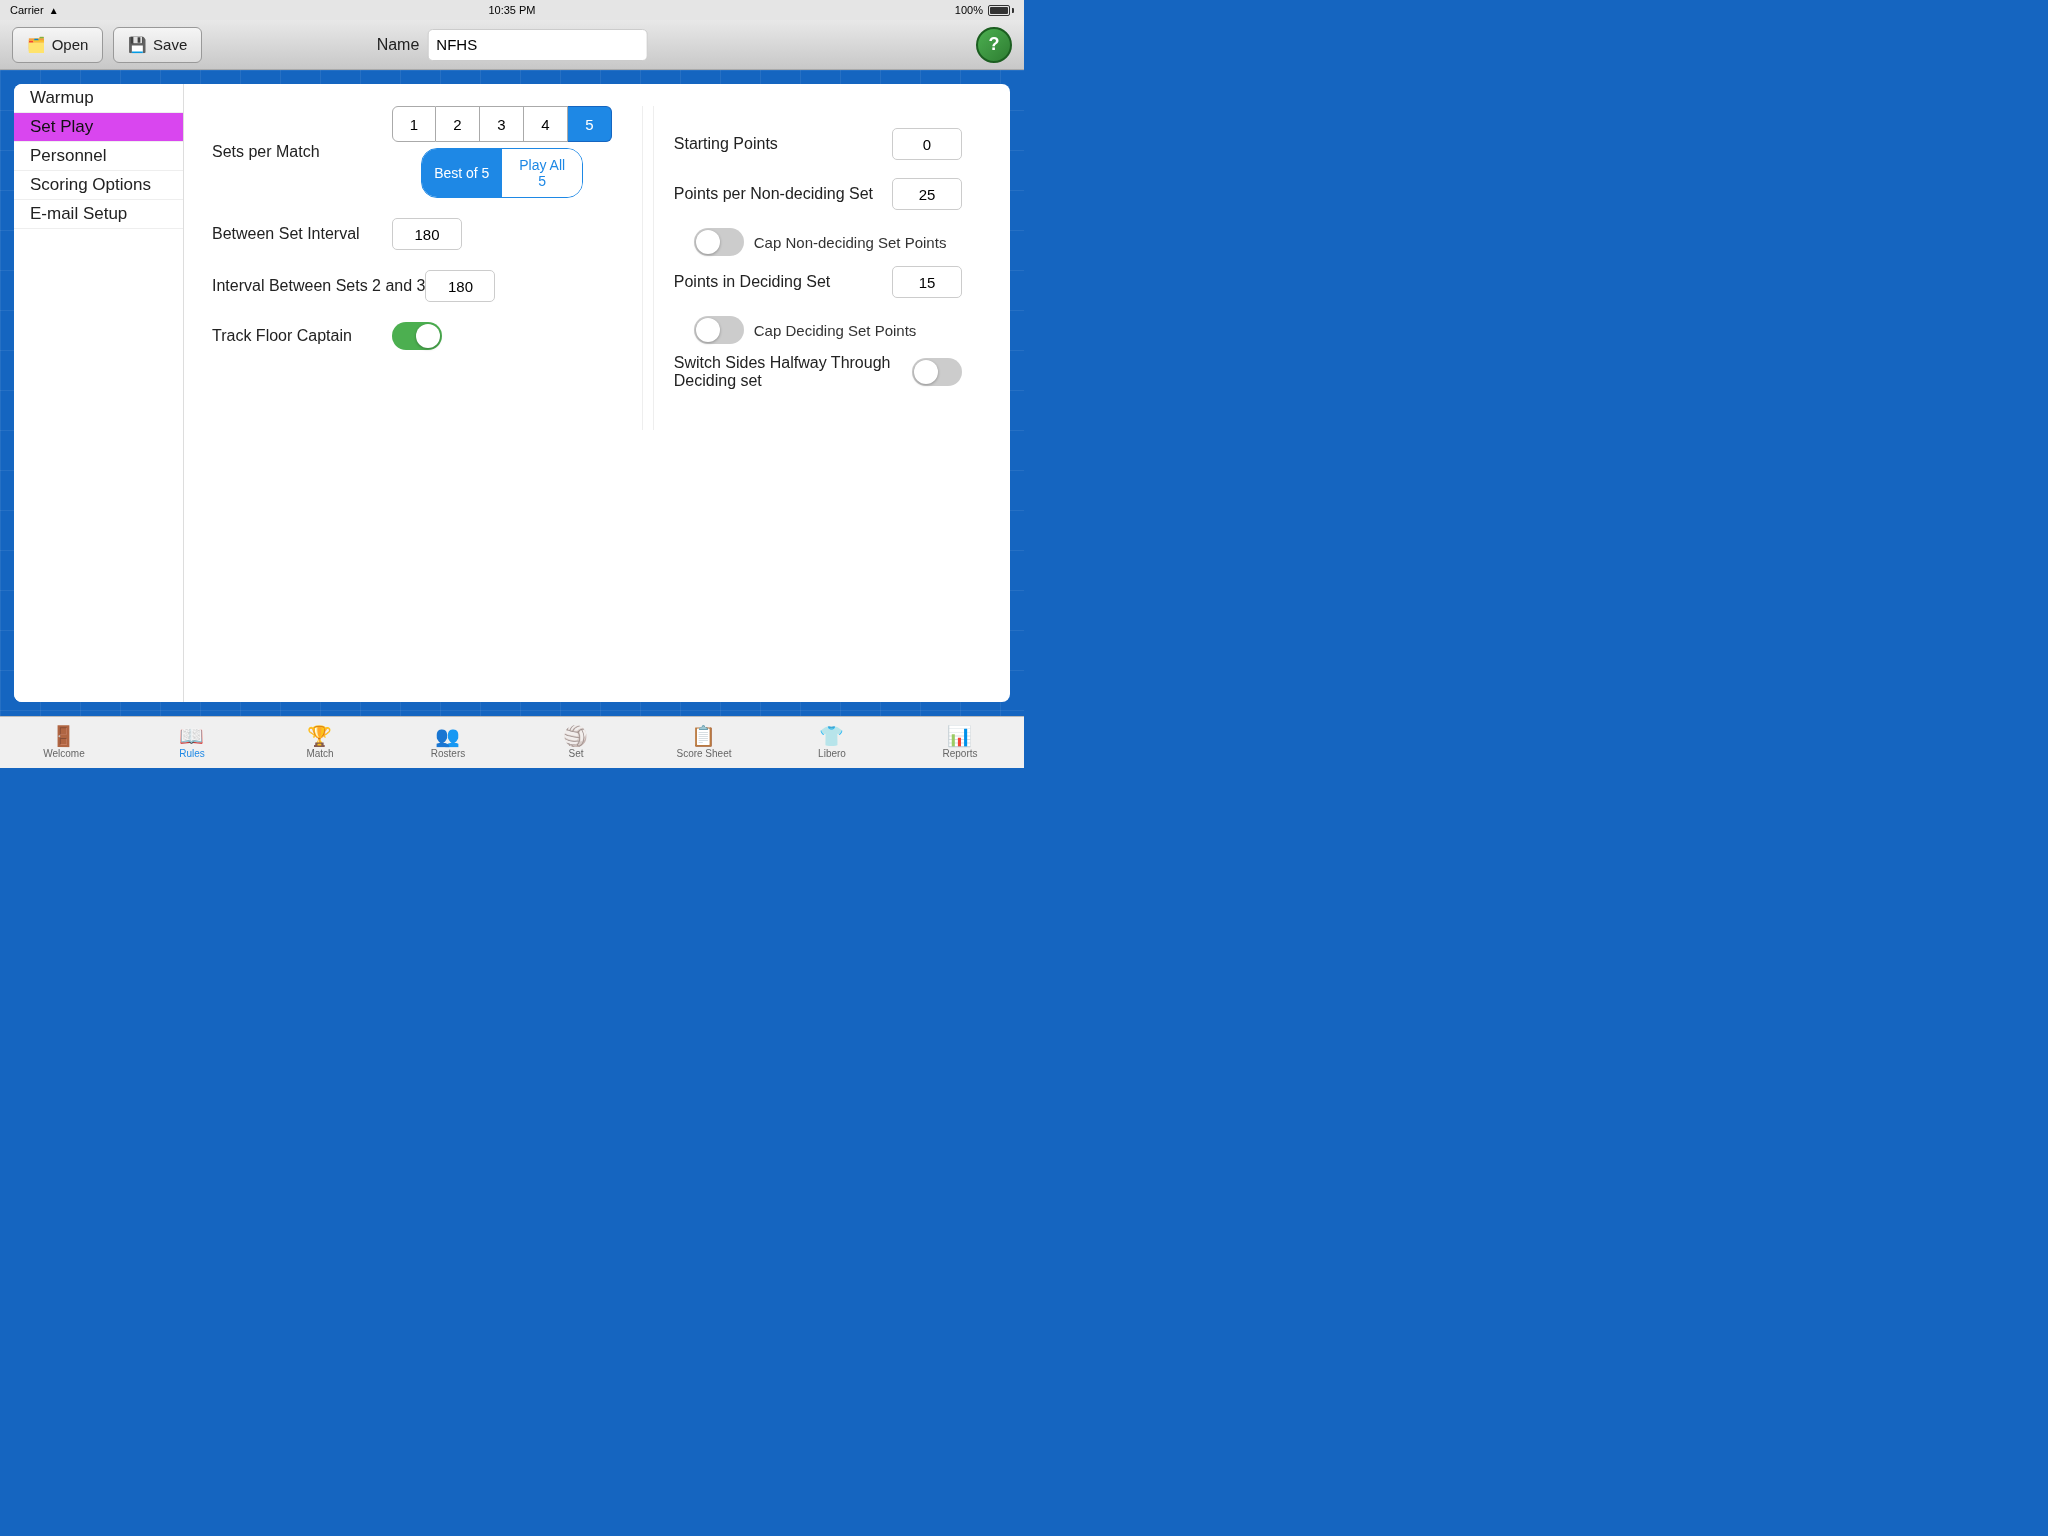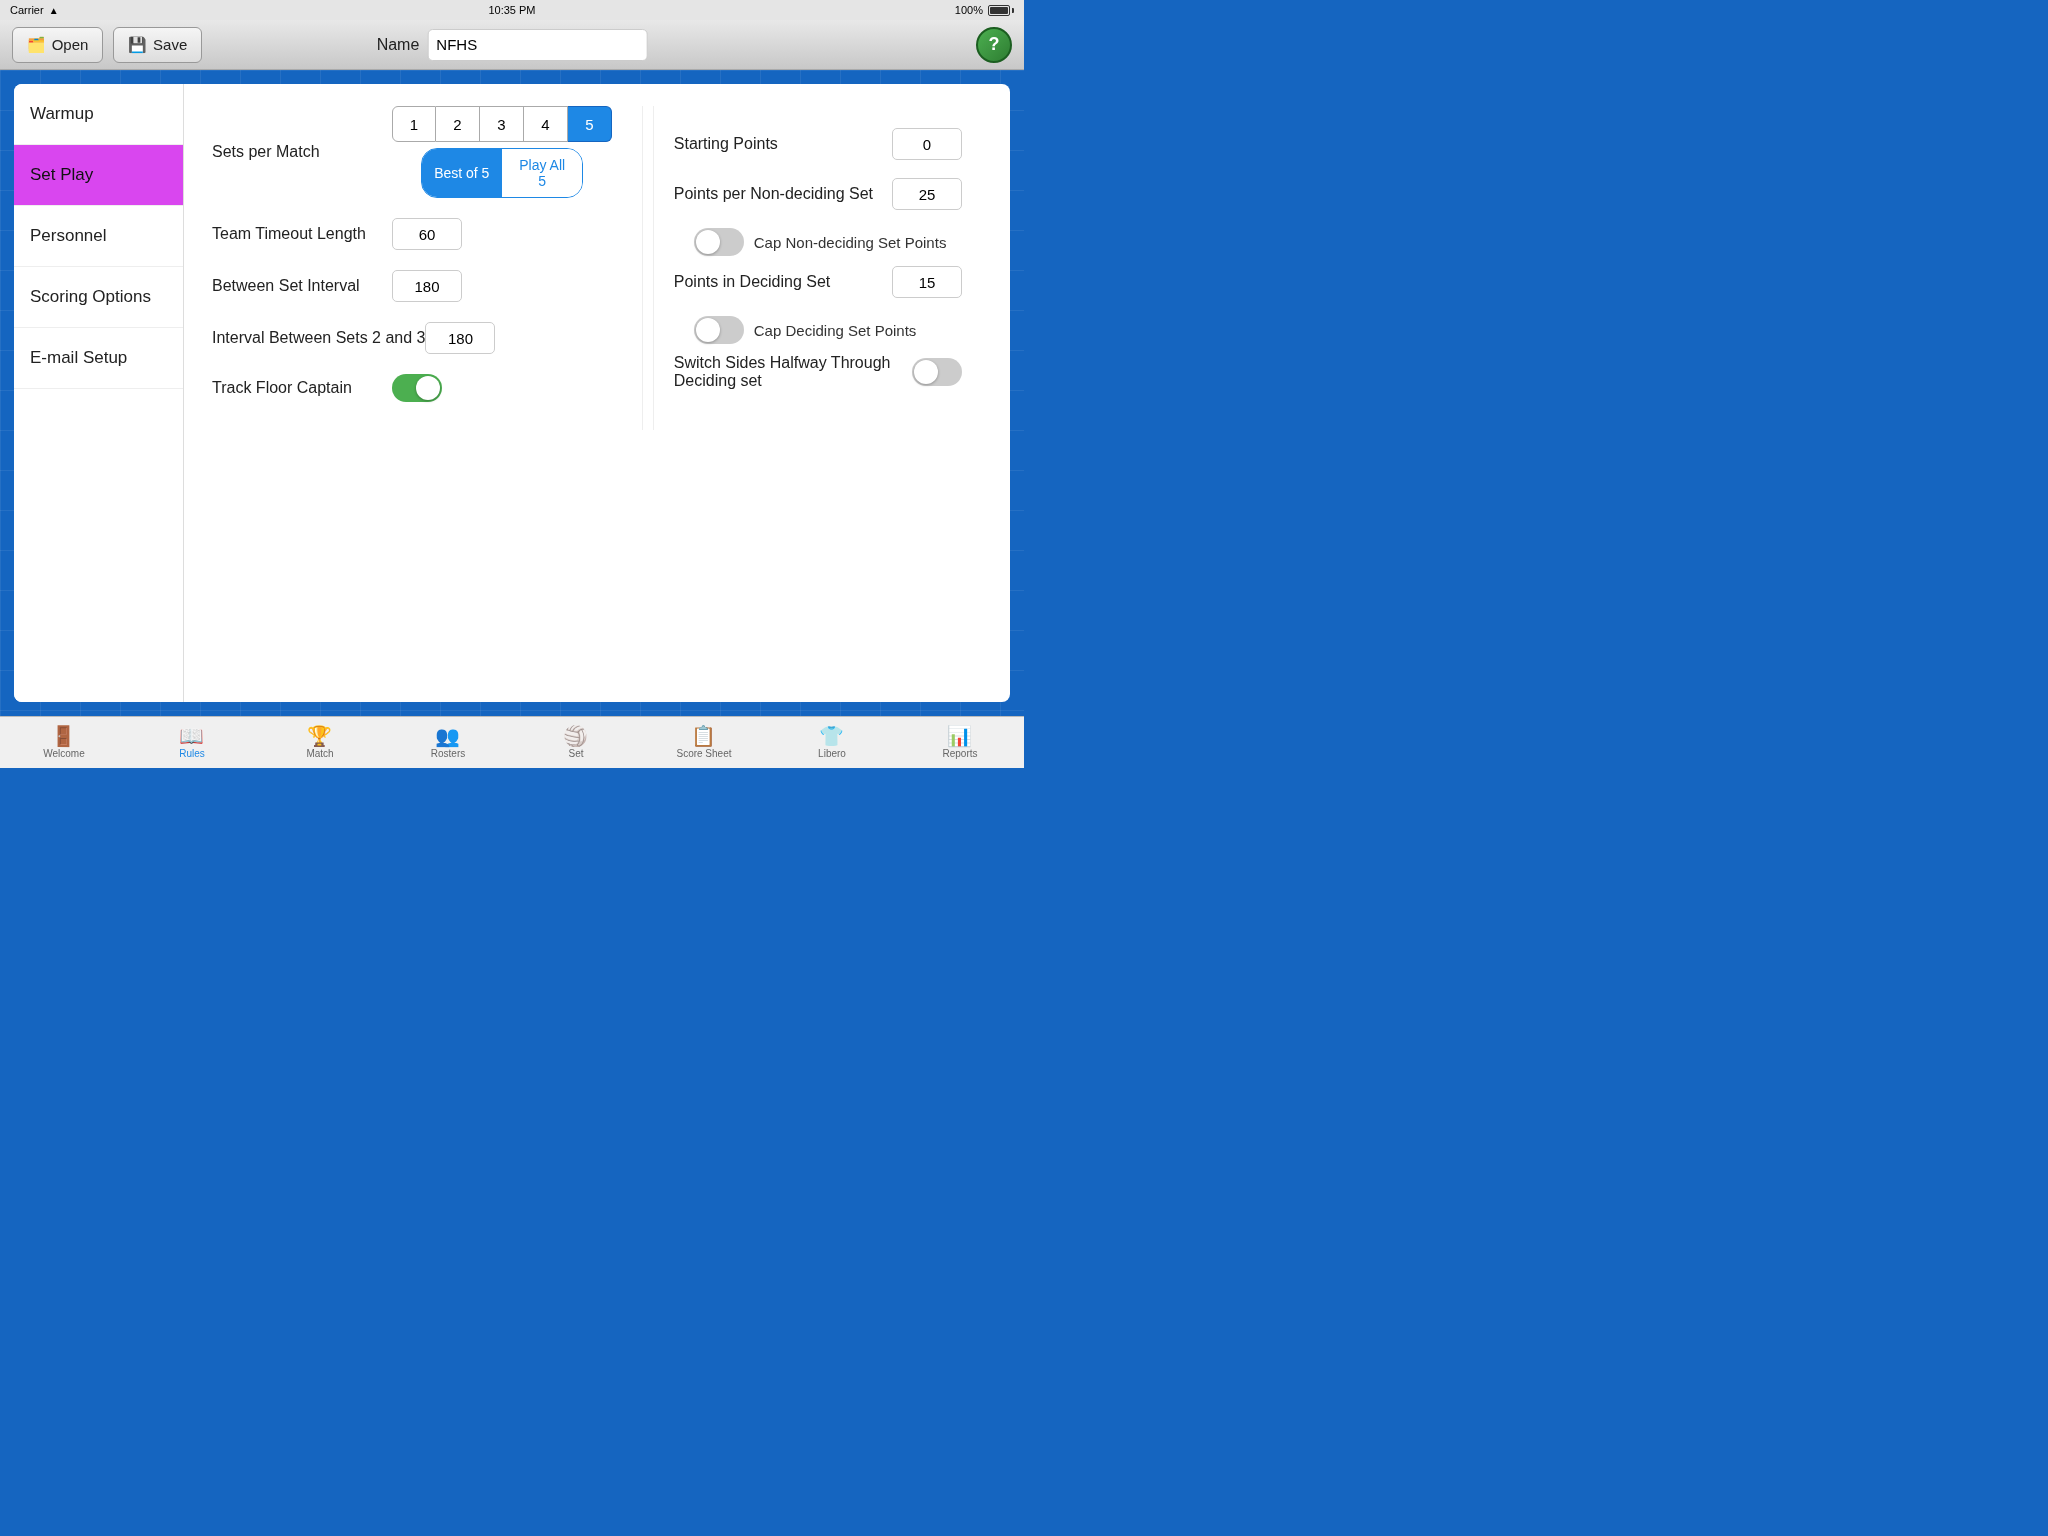--- a/index.html
+++ b/index.html
@@ -132,7 +132,7 @@
       flex-shrink: 0;
     }
     .sidebar-item {
-      padding: 20px 16px;
+      padding: 4px 16px;
       font-size: 17px;
       color: #222;
       cursor: pointer;

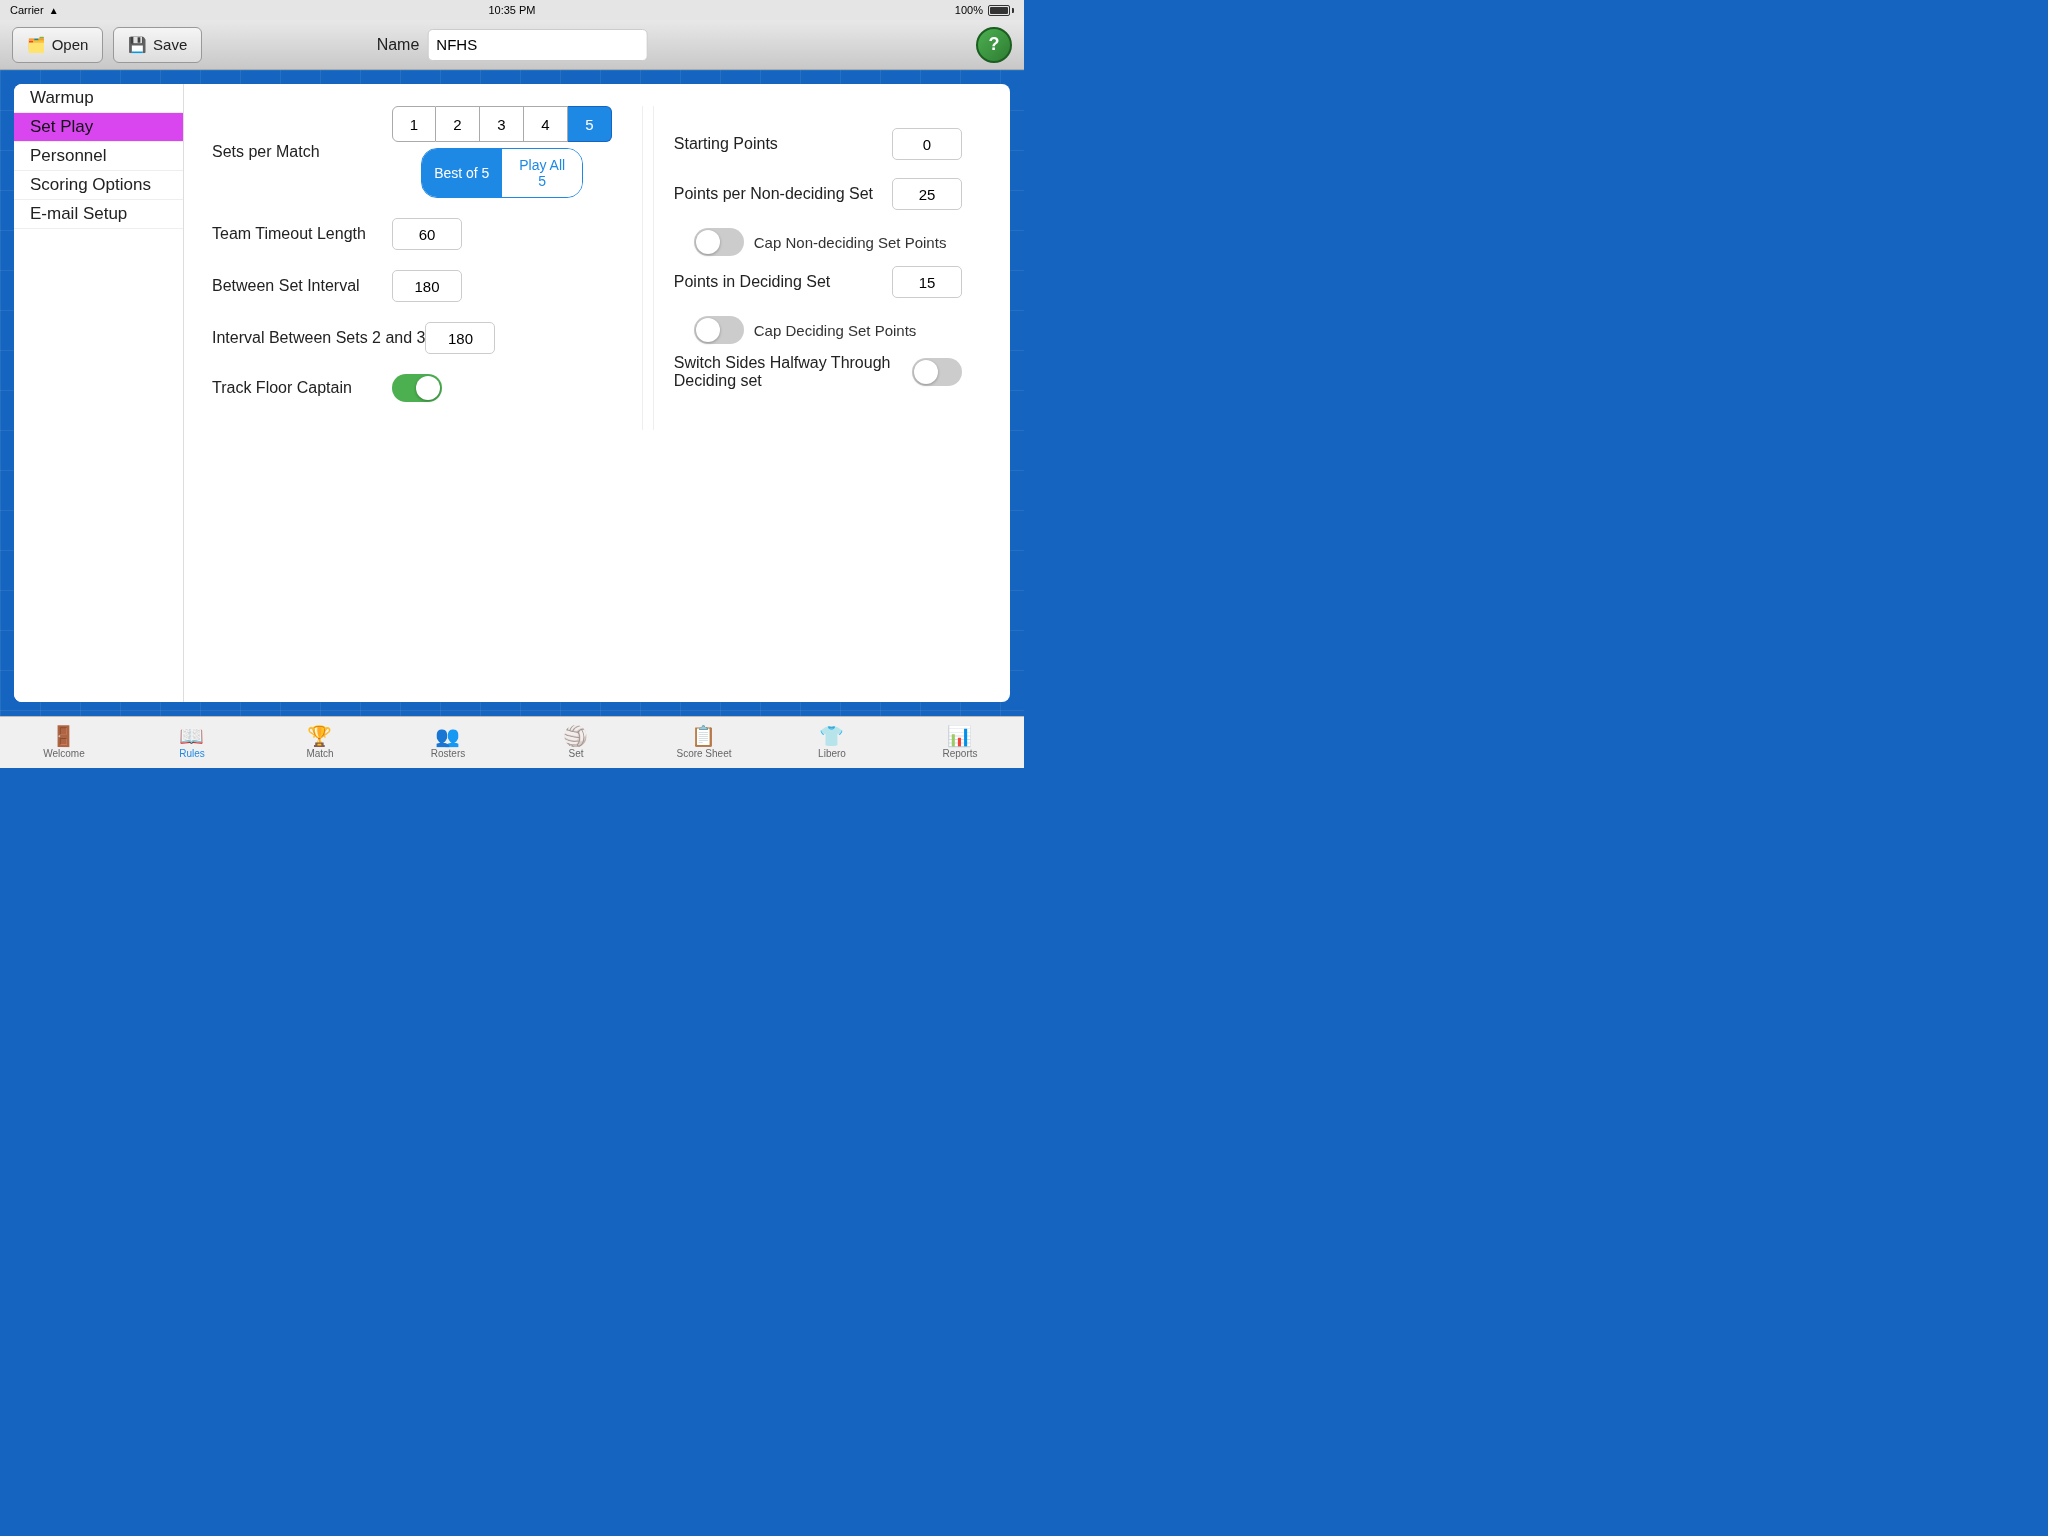--- a/index.html
+++ b/index.html
@@ -352,10 +352,6 @@
             </div>
           </div>
 
-          <div class="row">
-            <span class="row-label">Team Timeout Length</span>
-            <input class="input-field" type="text" value="60" style="">
-          </div>
 
           <div class="row">
             <span class="row-label">Between Set Interval</span>

